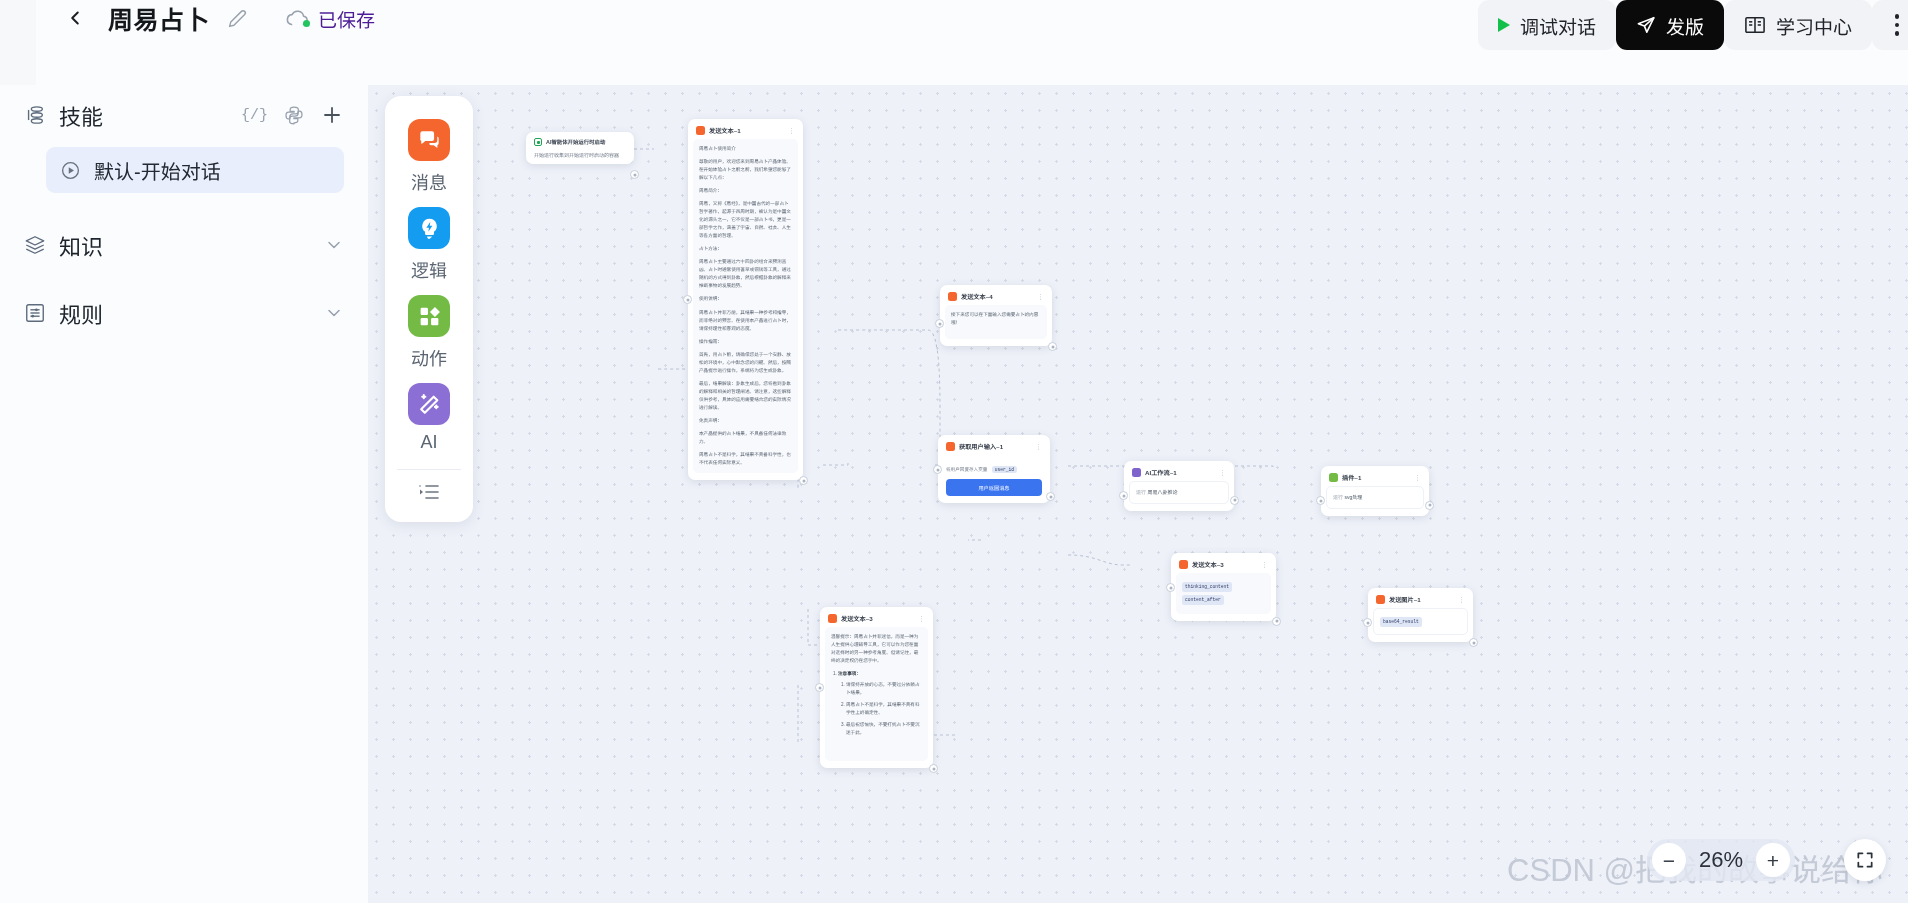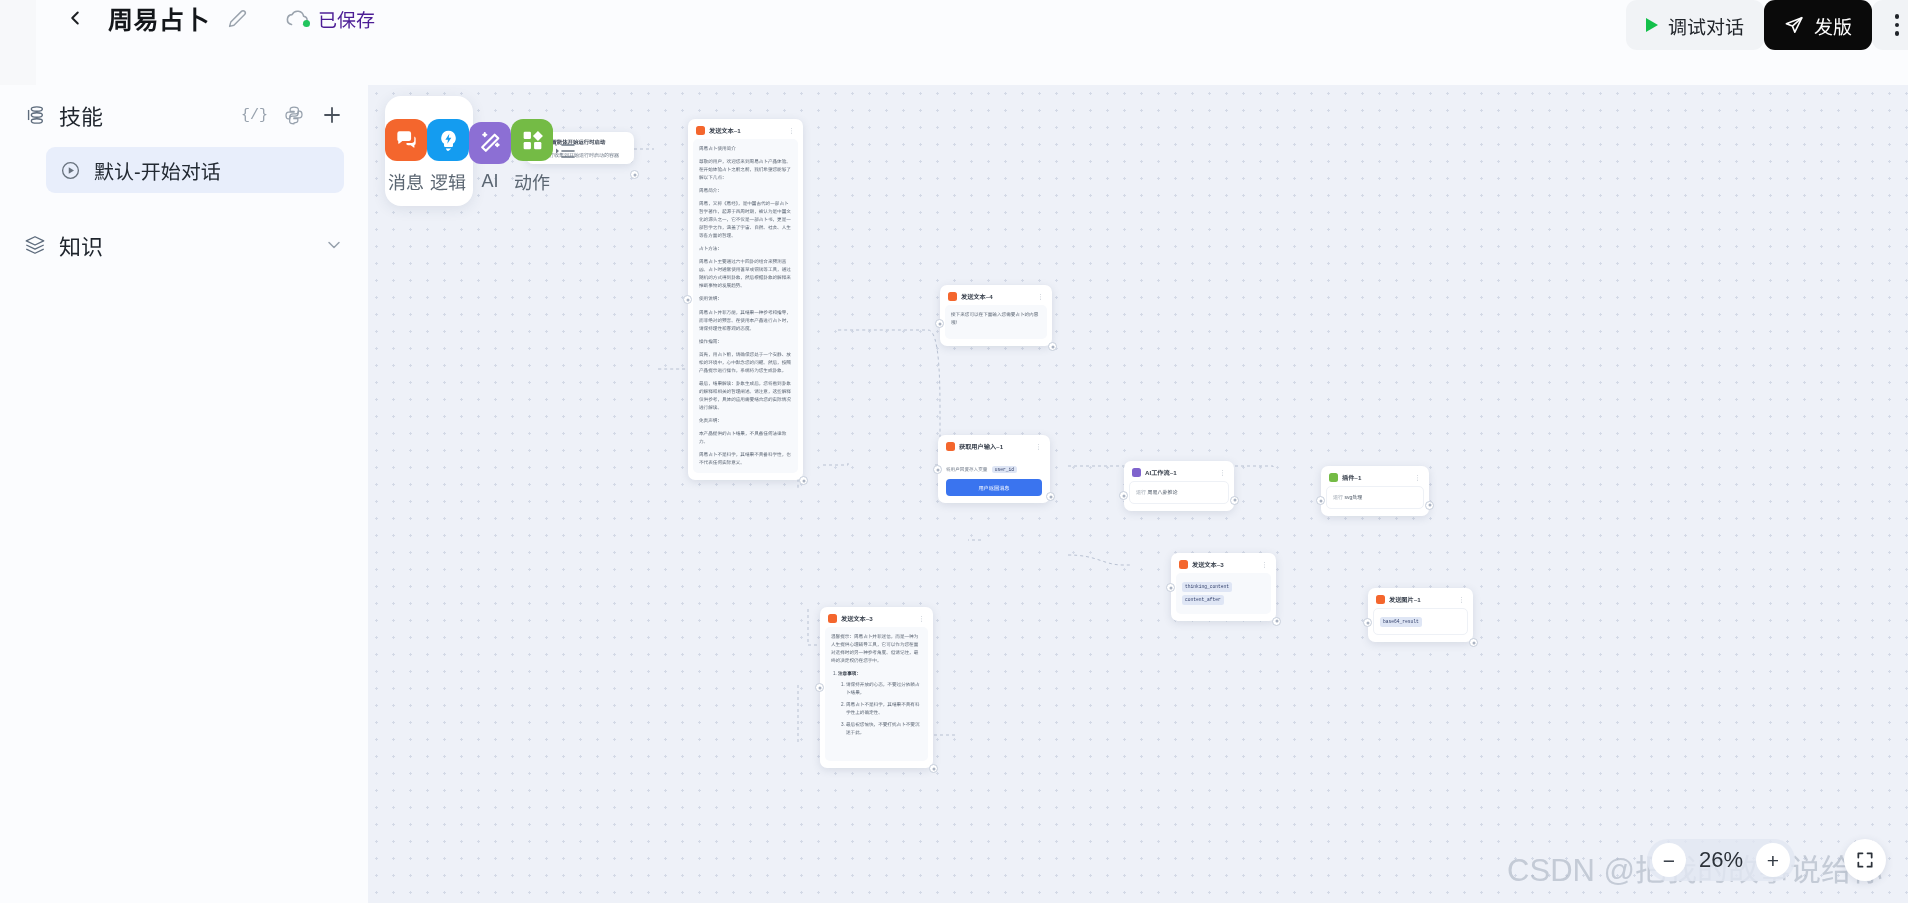--- a/index.html
+++ b/index.html
@@ -218,6 +218,17 @@
           <path d="M10.1 13.3 21.5 3.2"></path>
         </svg>
       <span>发版</span>
+    </div>
+    <div class="btn btn-ghost">
+      <svg width="22" height="20" viewBox="0 0 24 22" fill="none" stroke="currentColor" stroke-width="1.7" stroke-linejoin="round">
+          <rect x="2" y="3" width="20" height="16" rx="1.2"></rect>
+          <line x1="12" y1="3" x2="12" y2="19"></line>
+          <line x1="5.5" y1="7.5" x2="9" y2="7.5"></line>
+          <line x1="5.5" y1="11" x2="9" y2="11"></line>
+          <line x1="15" y1="7.5" x2="18.5" y2="7.5"></line>
+          <line x1="15" y1="11" x2="18.5" y2="11"></line>
+        </svg>
+      <span>学习中心</span>
     </div>
     <div class="btn-icon-only">
       <span class="dots-v">

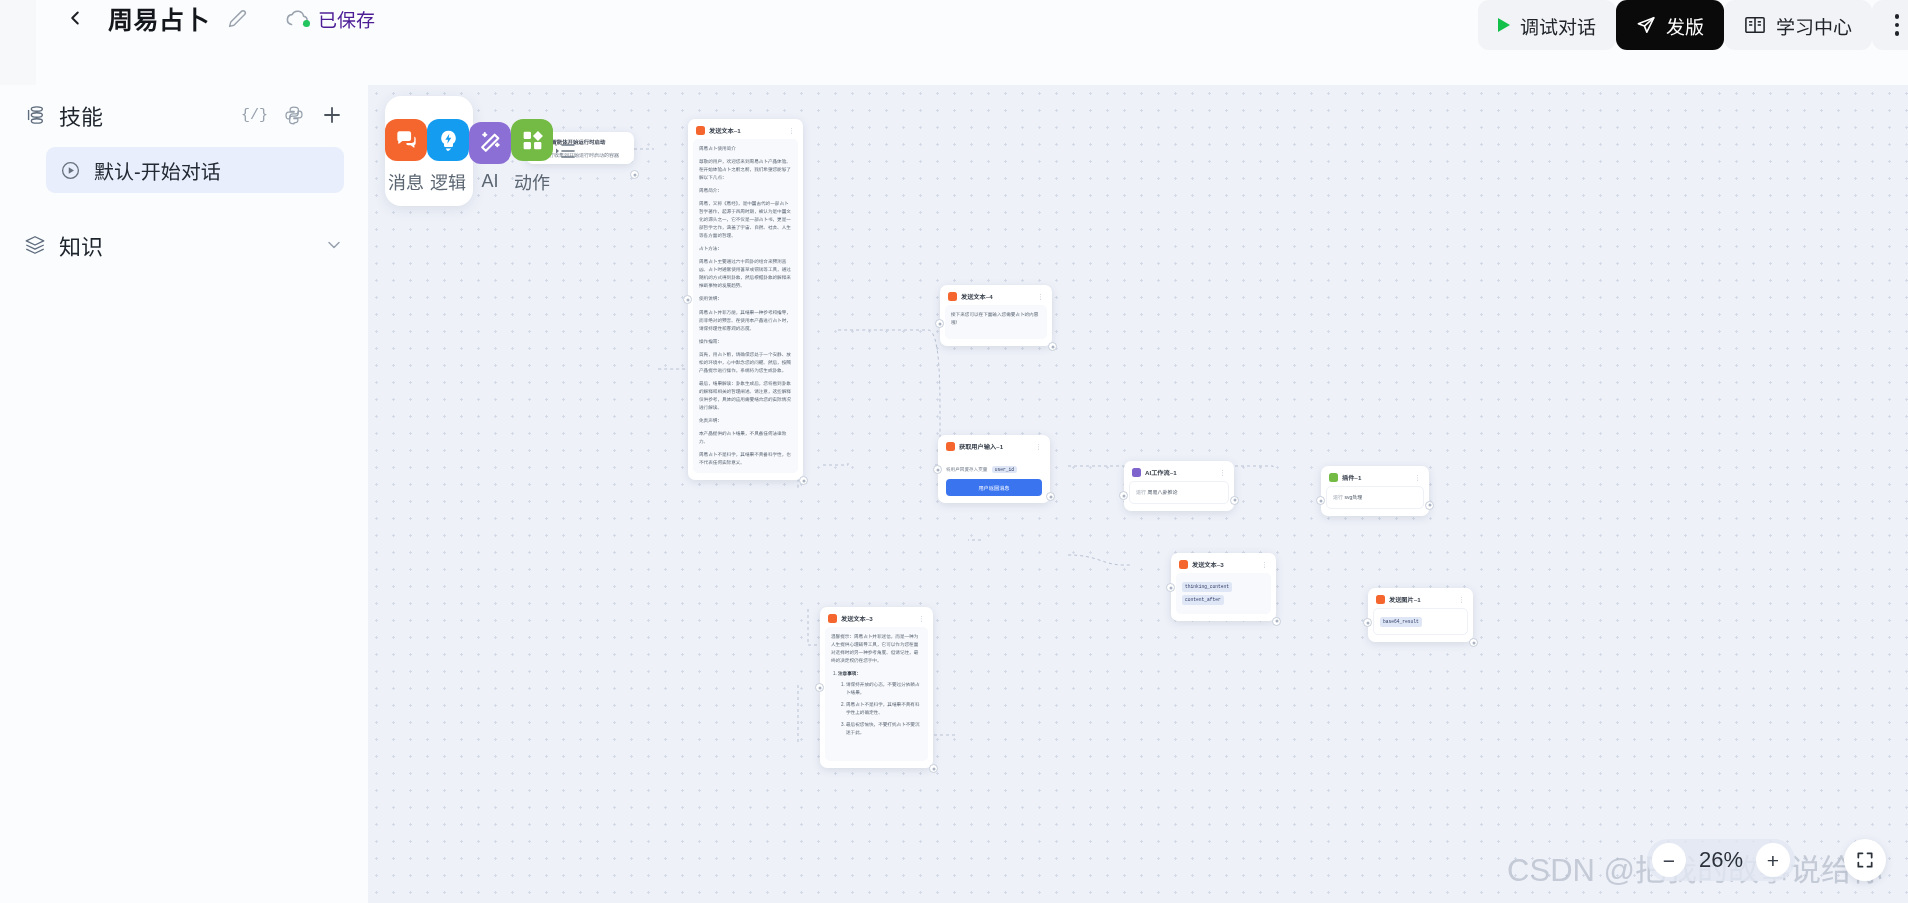--- a/index.html
+++ b/index.html
@@ -94,7 +94,7 @@
     position: absolute; left: 17px; top: 11px; width: 88px;
     background: #ffffff; border-radius: 16px; padding: 14px 0 8px 0;
     box-shadow: 0 3px 14px rgba(40,55,90,.10);
-    display: flex; flex-direction: row; align-items: center; z-index: 20;
+    display: flex; flex-direction: column; align-items: center; z-index: 20;
   }
   .pal-item { width: 88px; padding: 9px 0 4px 0; display: flex; flex-direction: column;
               align-items: center; gap: 7px; cursor: pointer; }

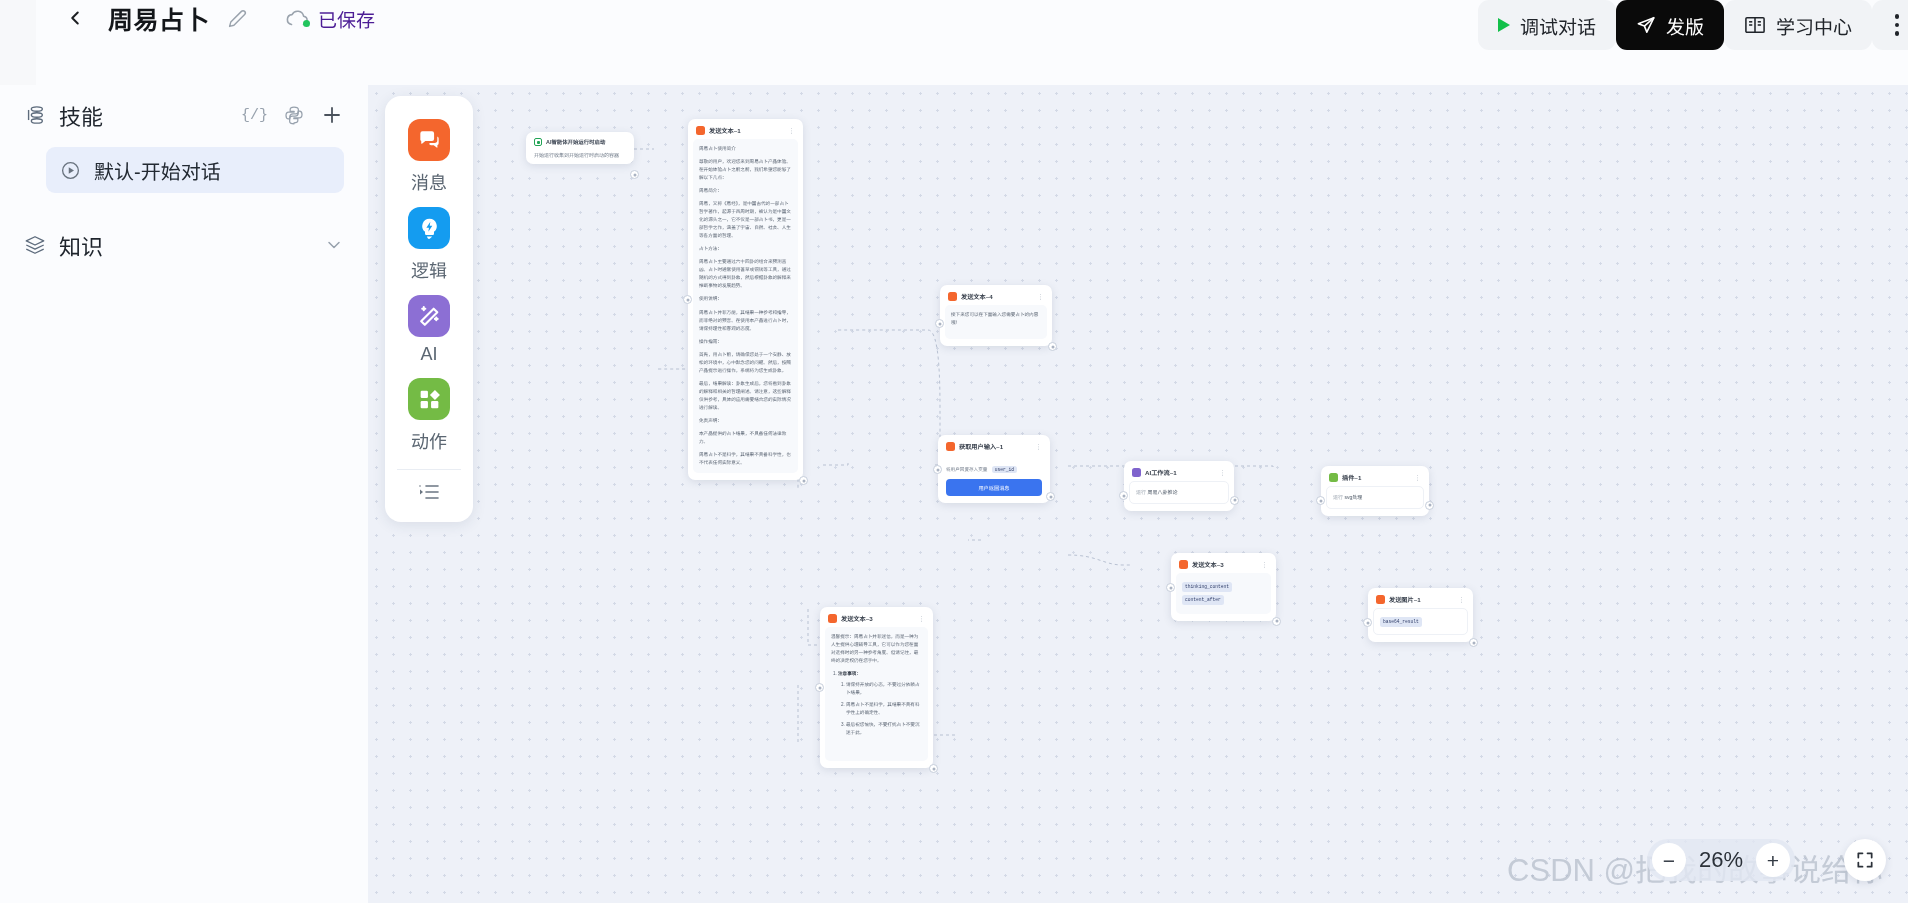--- a/index.html
+++ b/index.html
@@ -298,6 +298,26 @@
     </div>
   </div>
 
+  <div class="side-section" style="margin-top:8px;">
+    <div class="side-head">
+      <span class="sh-ic">
+        <svg width="22" height="22" viewBox="0 0 24 24" fill="none" stroke="currentColor" stroke-width="1.5" stroke-linejoin="round">
+            <rect x="3" y="3" width="18" height="18" rx="2"></rect>
+            <line x1="7" y1="8.5" x2="17" y2="8.5"></line>
+            <line x1="7" y1="12" x2="17" y2="12"></line>
+            <line x1="7" y1="15.5" x2="17" y2="15.5"></line>
+            <circle cx="13.5" cy="8.5" r="1.5" fill="currentColor" stroke="none"></circle>
+            <circle cx="9.5" cy="15.5" r="1.5" fill="currentColor" stroke="none"></circle>
+          </svg>
+      </span>
+      <span class="sh-label">规则</span>
+      <span class="chev">
+        <svg width="20" height="20" viewBox="0 0 24 24" fill="none" stroke="currentColor" stroke-width="1.8" stroke-linecap="round" stroke-linejoin="round">
+            <polyline points="6 9 12 15 18 9"></polyline>
+          </svg>
+      </span>
+    </div>
+  </div>
 
   <div class="side-spacer"></div>
 

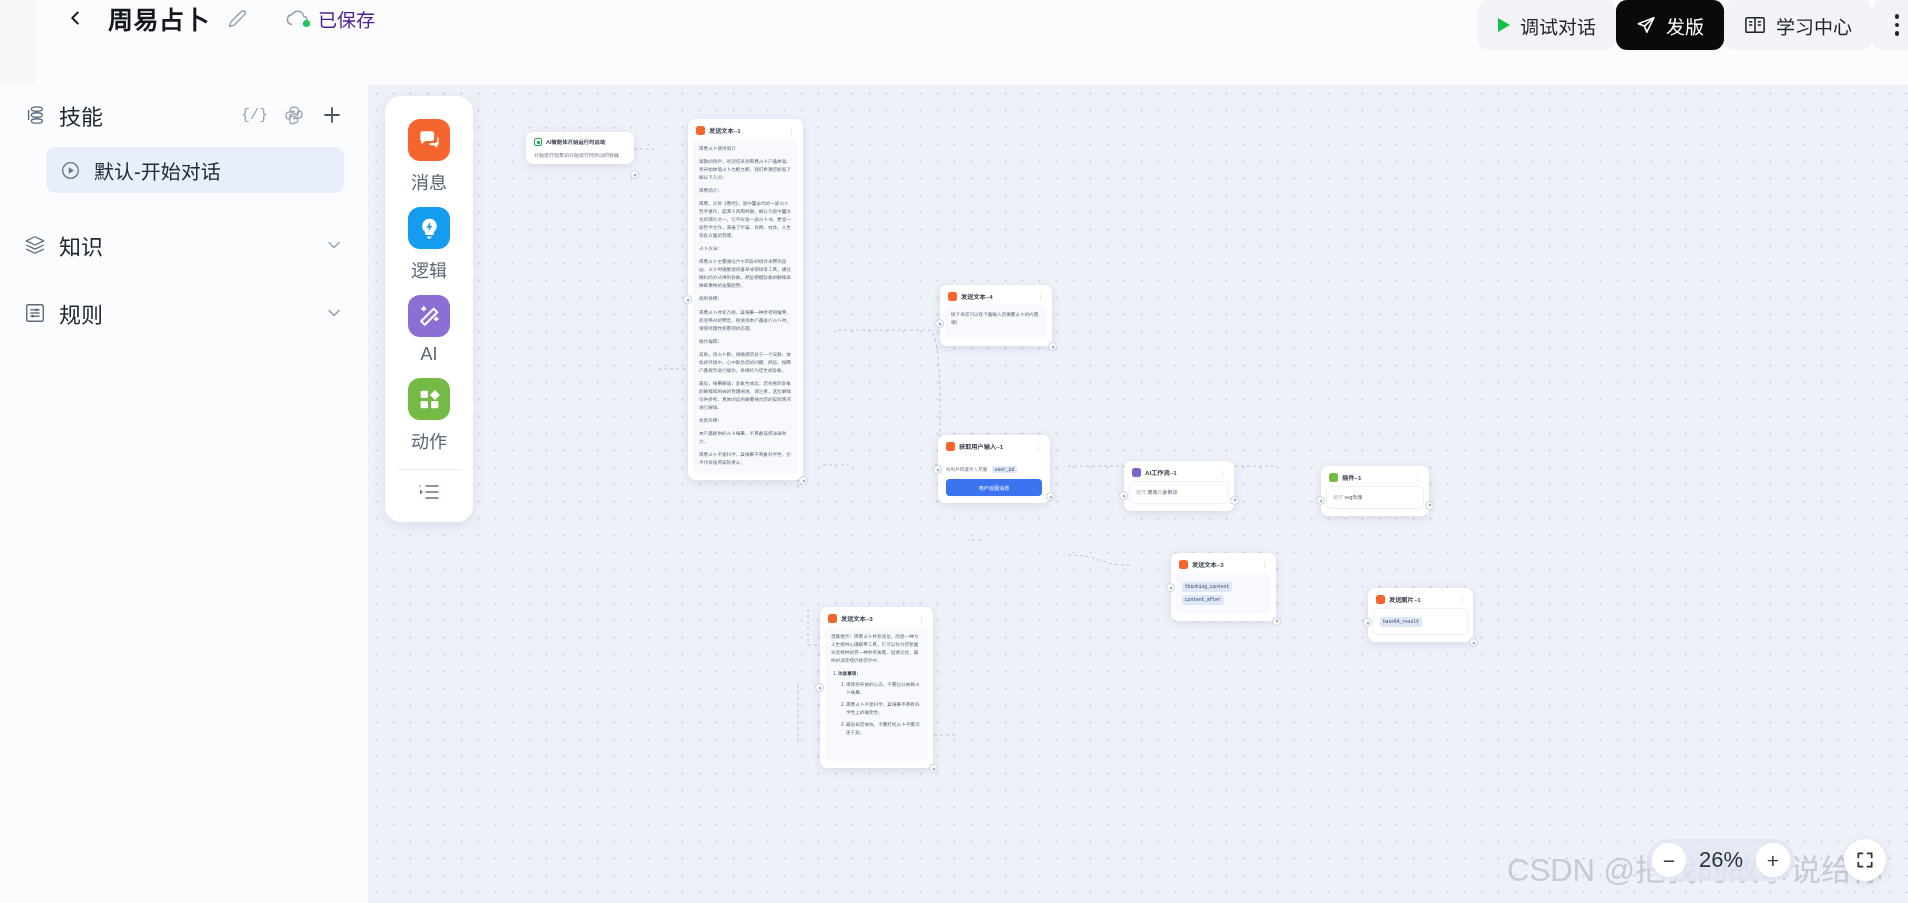--- a/index.html
+++ b/index.html
@@ -364,16 +364,6 @@
       <span class="pal-label">逻辑</span>
     </div>
     <div class="pal-item">
-      <span class="pal-ic" style="background:#8c6fd4;">
-        <svg width="25" height="25" viewBox="0 0 24 24" fill="none" stroke="currentColor" stroke-width="2" stroke-linecap="round" stroke-linejoin="round">
-            <path d="M16 4.5 19.5 8 7.5 20 4 16.5Z"></path>
-            <path d="M6.5 3v3M5 4.5h3"></path>
-            <path d="M18.5 13v2.6M17.2 14.3h2.6"></path>
-          </svg>
-      </span>
-      <span class="pal-label">AI</span>
-    </div>
-    <div class="pal-item">
       <span class="pal-ic" style="background:#74bb45;">
         <svg width="25" height="25" viewBox="0 0 24 24" fill="currentColor">
             <rect x="3.5" y="3.5" width="7" height="7" rx="1.2"></rect>
@@ -383,6 +373,16 @@
           </svg>
       </span>
       <span class="pal-label">动作</span>
+    </div>
+    <div class="pal-item">
+      <span class="pal-ic" style="background:#8c6fd4;">
+        <svg width="25" height="25" viewBox="0 0 24 24" fill="none" stroke="currentColor" stroke-width="2" stroke-linecap="round" stroke-linejoin="round">
+            <path d="M16 4.5 19.5 8 7.5 20 4 16.5Z"></path>
+            <path d="M6.5 3v3M5 4.5h3"></path>
+            <path d="M18.5 13v2.6M17.2 14.3h2.6"></path>
+          </svg>
+      </span>
+      <span class="pal-label">AI</span>
     </div>
     <div class="pal-div"></div>
     <div class="pal-bottom">

